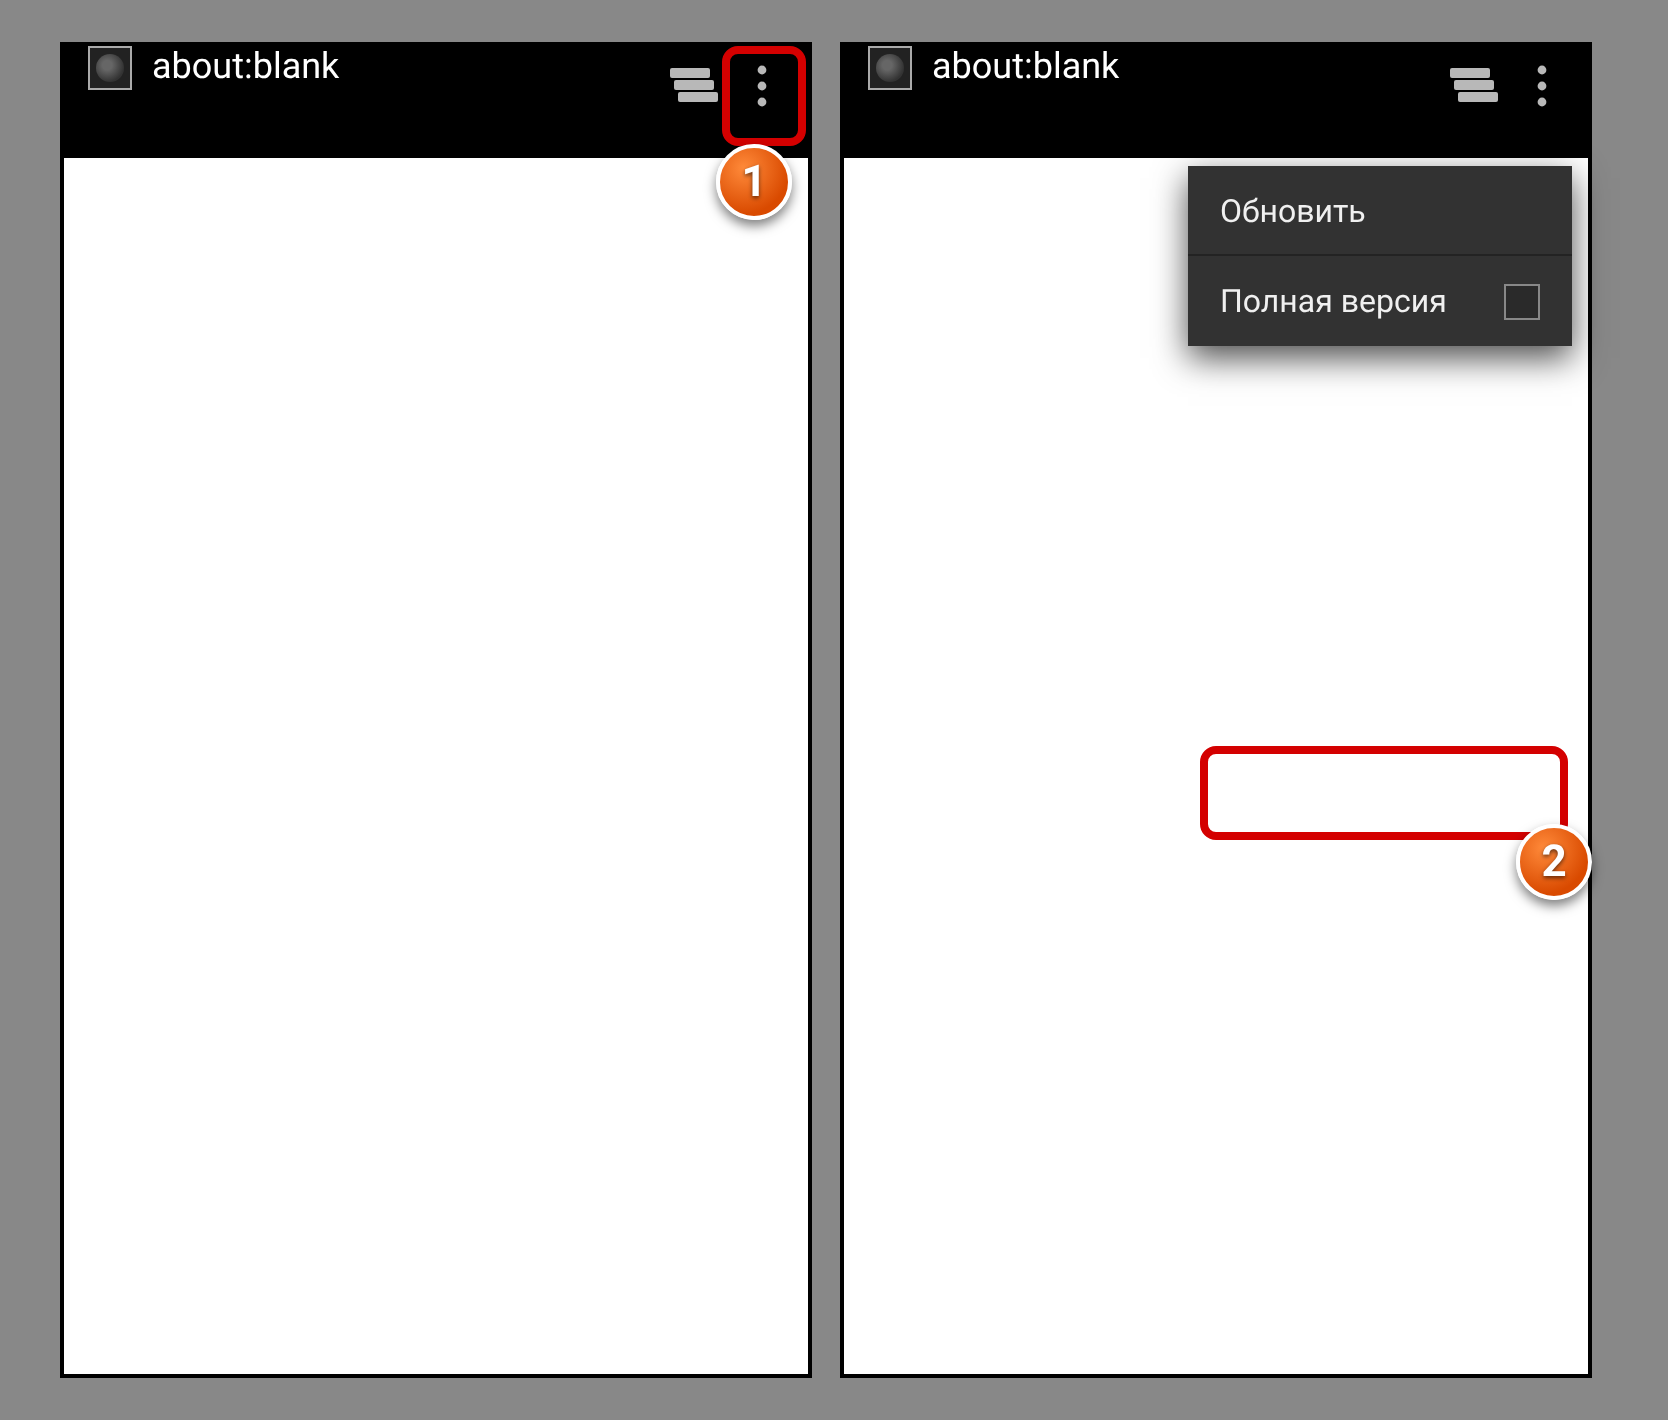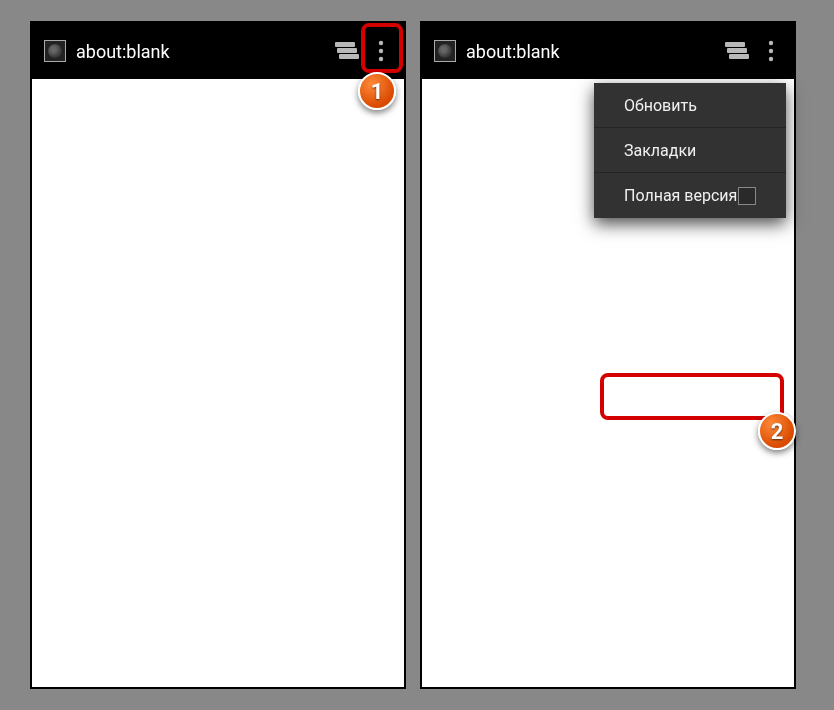--- a/index.html
+++ b/index.html
@@ -24,7 +24,6 @@
       height: 56px;
       background: #000;
       display: flex;
-      align-items: center;
       padding: 0 6px;
     }
     .page-icon {

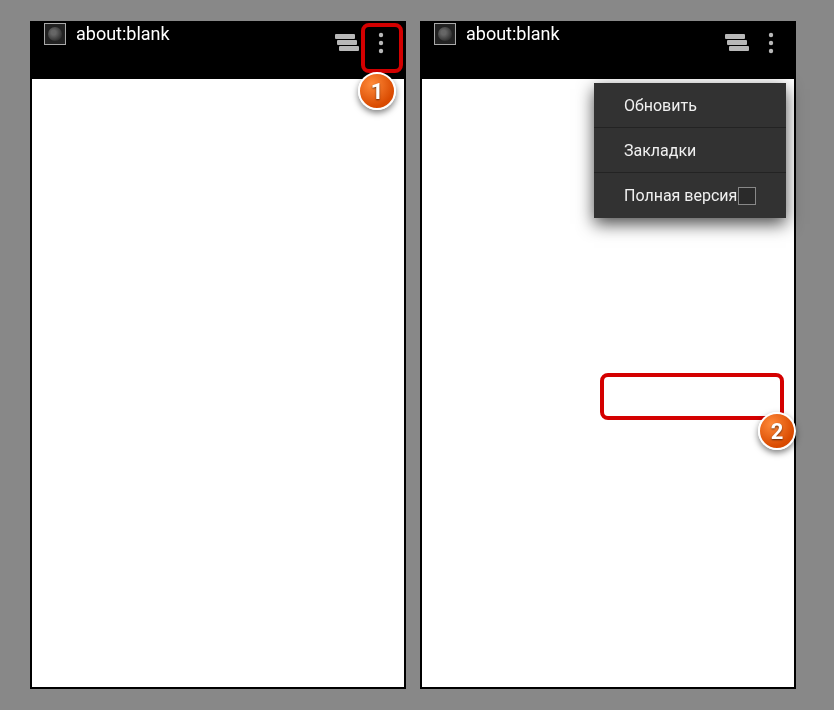--- a/index.html
+++ b/index.html
@@ -97,7 +97,7 @@
       height: 45px;
       display: flex;
       align-items: center;
-      padding: 0 30px;
+      padding: 0 16px;
       color: #f0f0f0;
       font-size: 16px;
       border-bottom: 1px solid #232323;

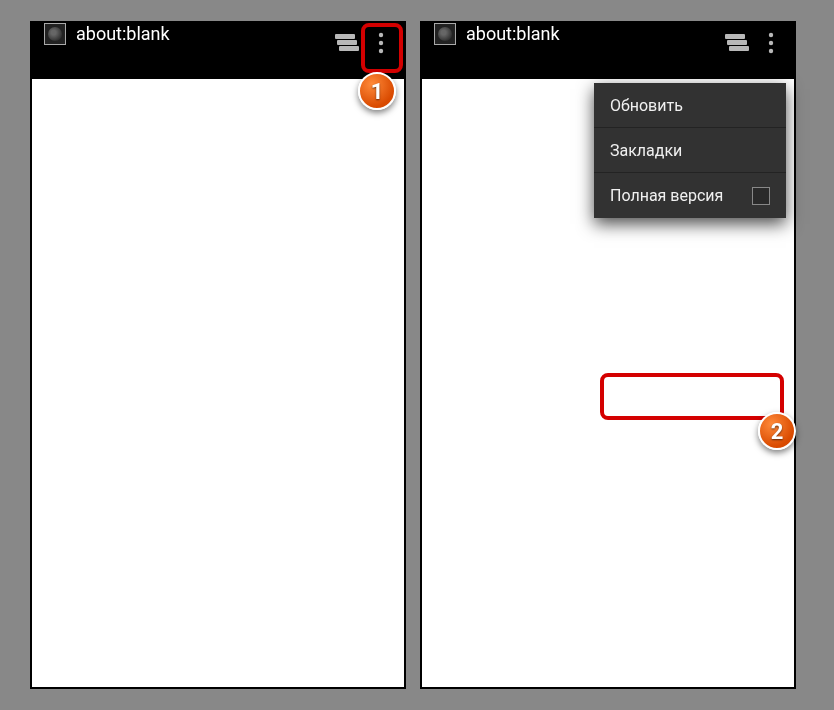--- a/index.html
+++ b/index.html
@@ -165,7 +165,6 @@
 
   <div class="menu">
     <div class="menu-item">Обновить</div>
-    <div class="menu-item">Закладки</div>
     <div class="menu-item">
       <span>Полная версия</span>
       <span class="spacer"></span>

